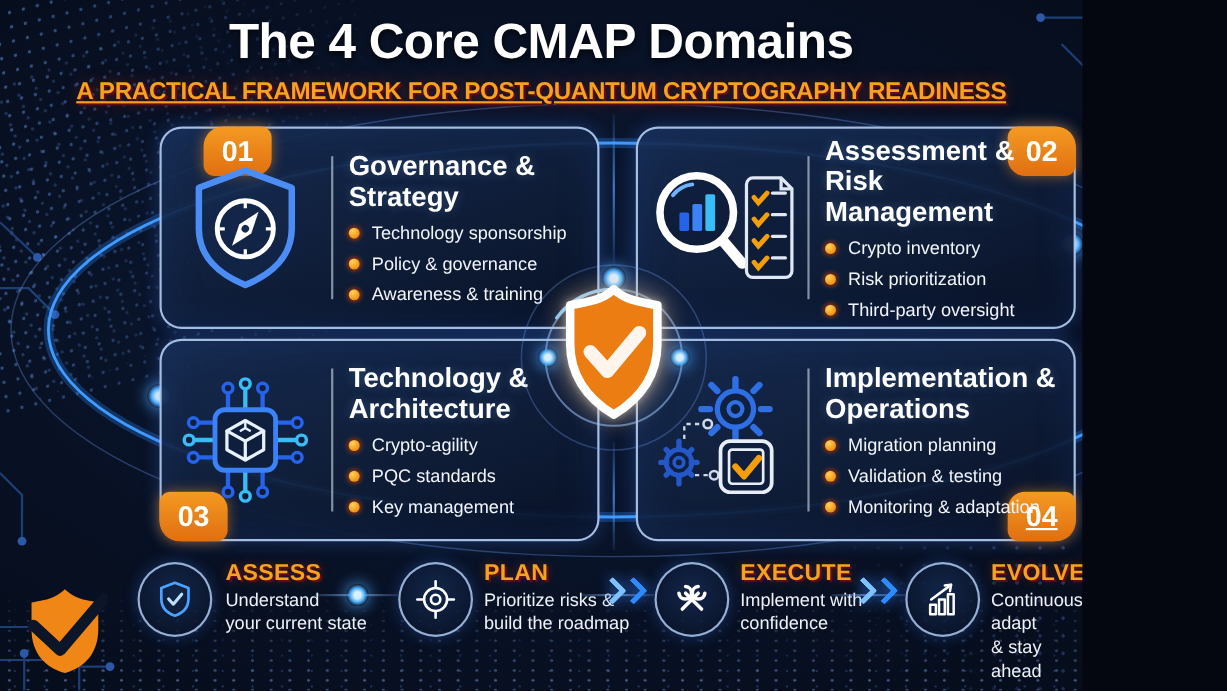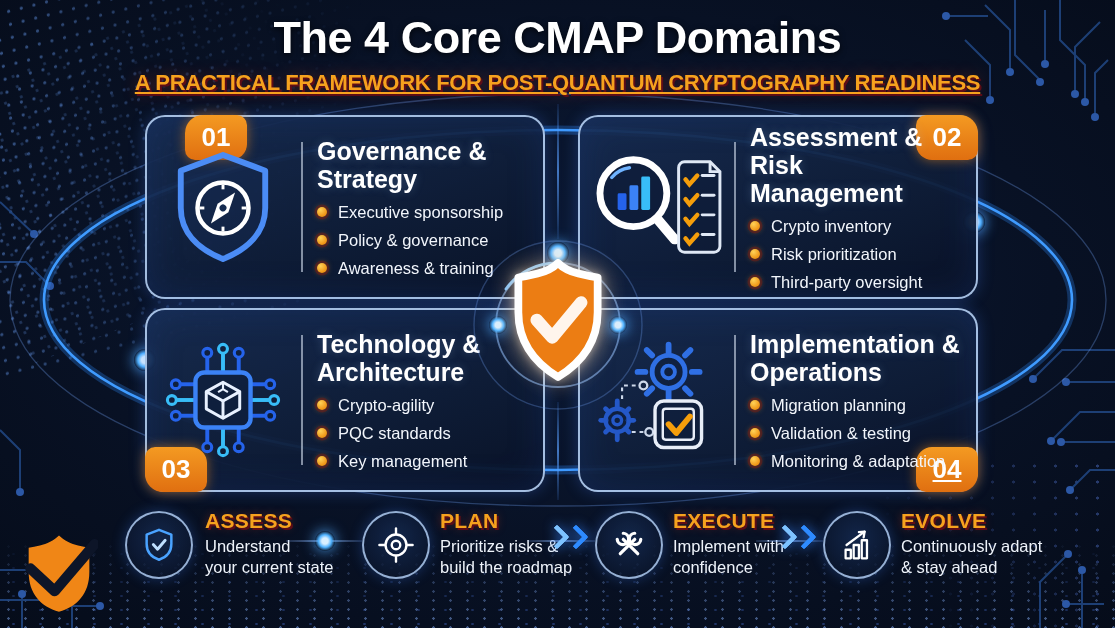--- a/index.html
+++ b/index.html
@@ -3,7 +3,7 @@
 <meta charset="utf-8">
 <style>
   html,body{margin:0;padding:0;background:#04070f;}
-  #canvas{position:relative;width:1115px;height:628px;overflow:hidden;
+  #canvas{position:relative;width:984px;height:628px;overflow:hidden;
     font-family:"Liberation Sans",sans-serif;
     background:radial-gradient(ellipse 900px 500px at 50% 45%, #0c1b38 0%, #081124 55%, #050b18 100%);}
   

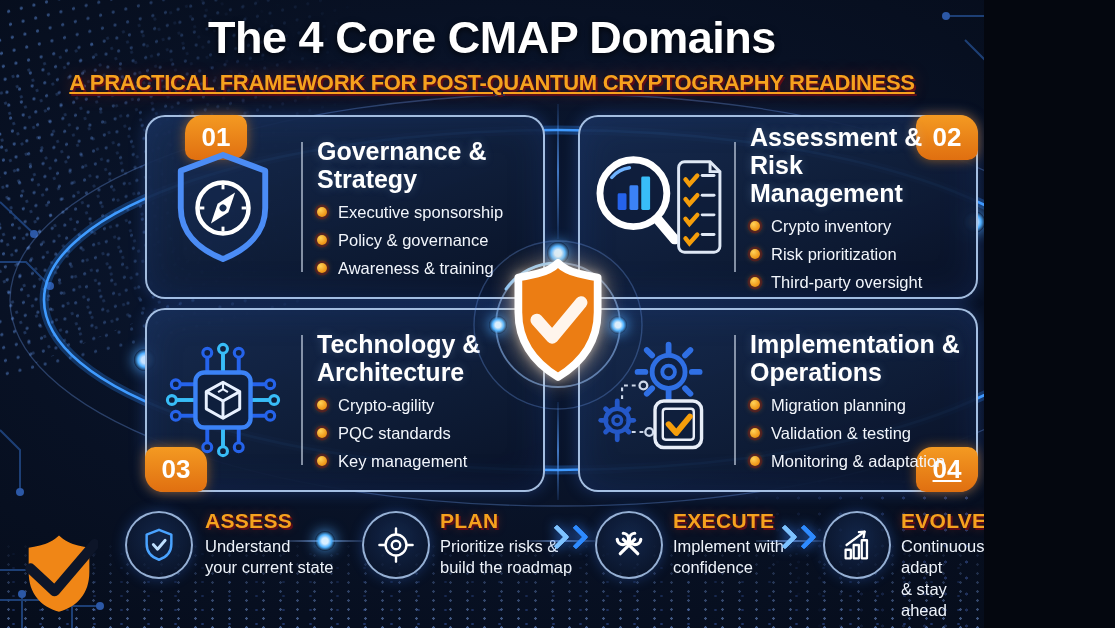--- a/index.html
+++ b/index.html
@@ -192,7 +192,7 @@
       <ul class="bullets">
         <li class="bullet">
             <span class="dot"></span>
-            <span>Executive sponsorship</span>
+            <span>Technology sponsorship</span>
           </li>
         <li class="bullet">
             <span class="dot"></span>

